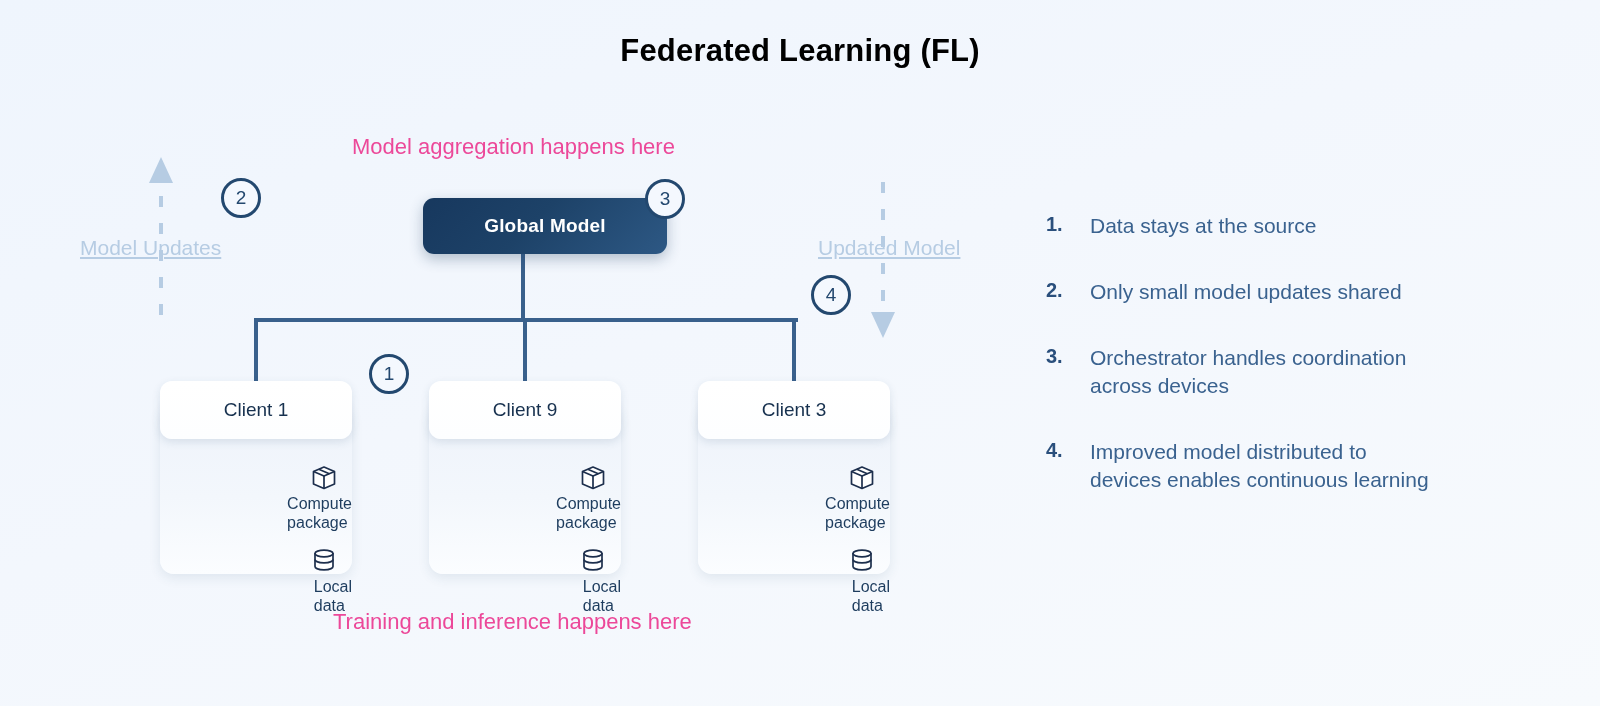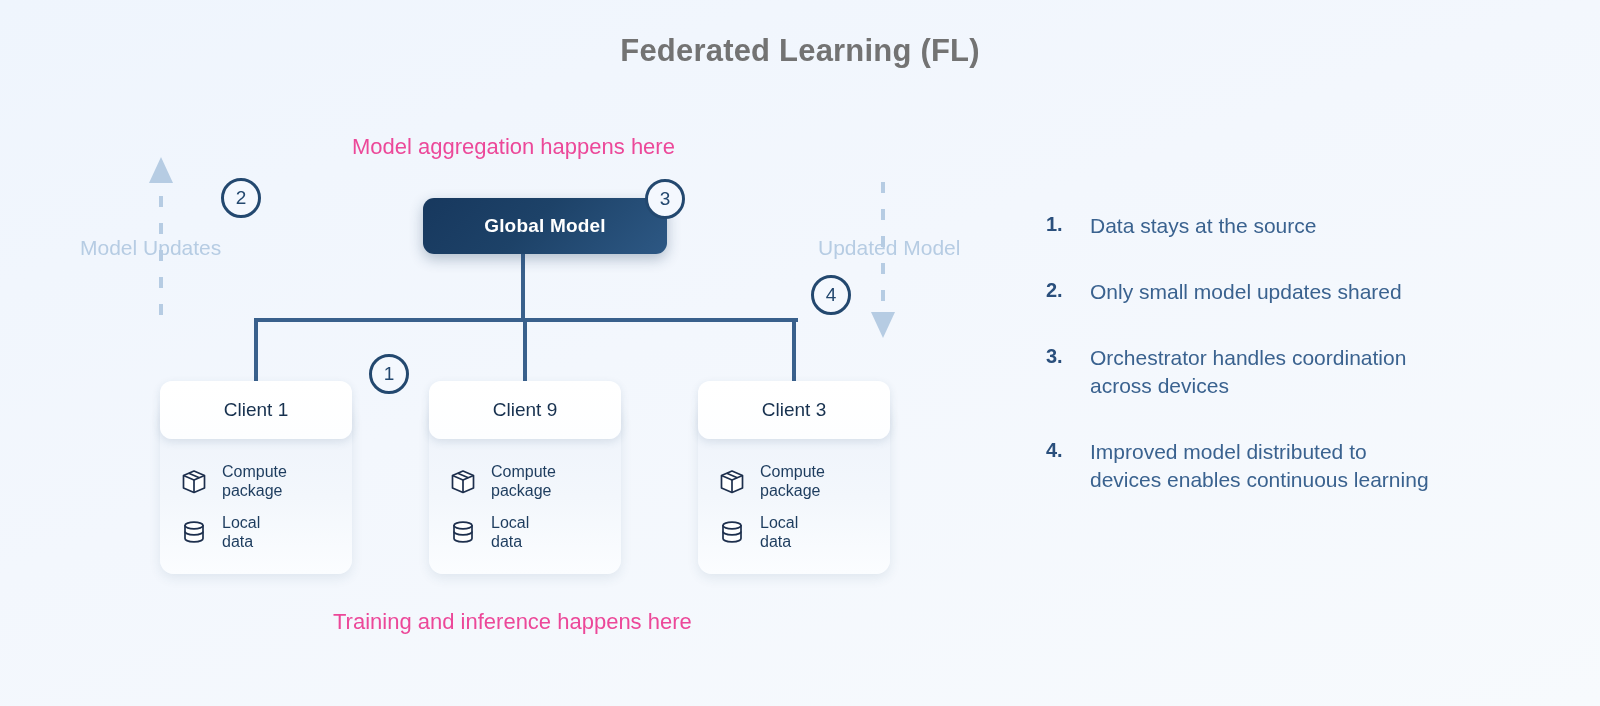--- a/index.html
+++ b/index.html
@@ -34,7 +34,7 @@
     font-size: 31px;
     font-weight: bold;
     letter-spacing: 0.2px;
-    color: #737373;
+    color: #000000;
   }
 
   

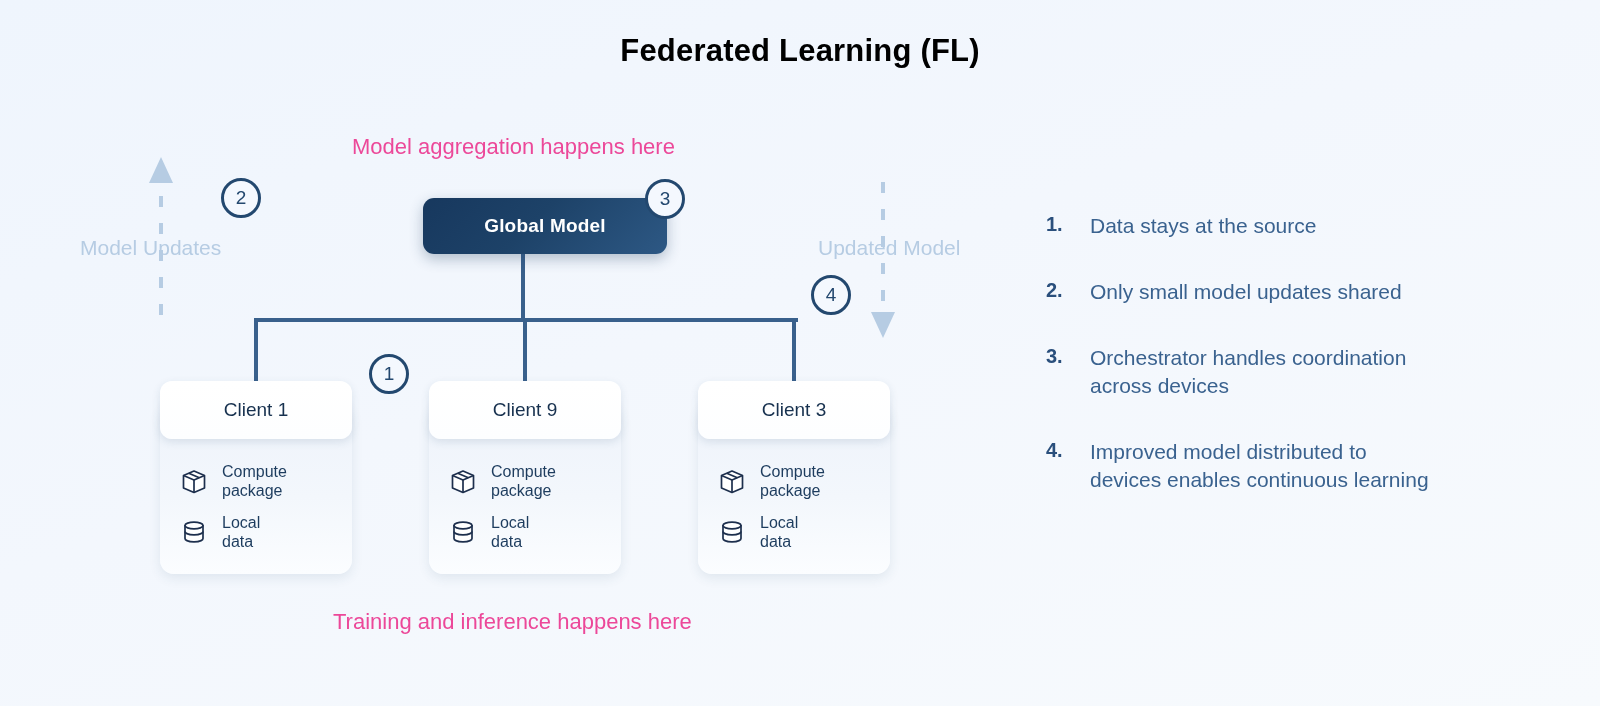--- a/index.html
+++ b/index.html
@@ -59,6 +59,7 @@
     font-size: 21px;
     color: #b6cce3;
     white-space: nowrap;
+    text-decoration: underline;
   }
   .flow-label-left {
     left: 80px;

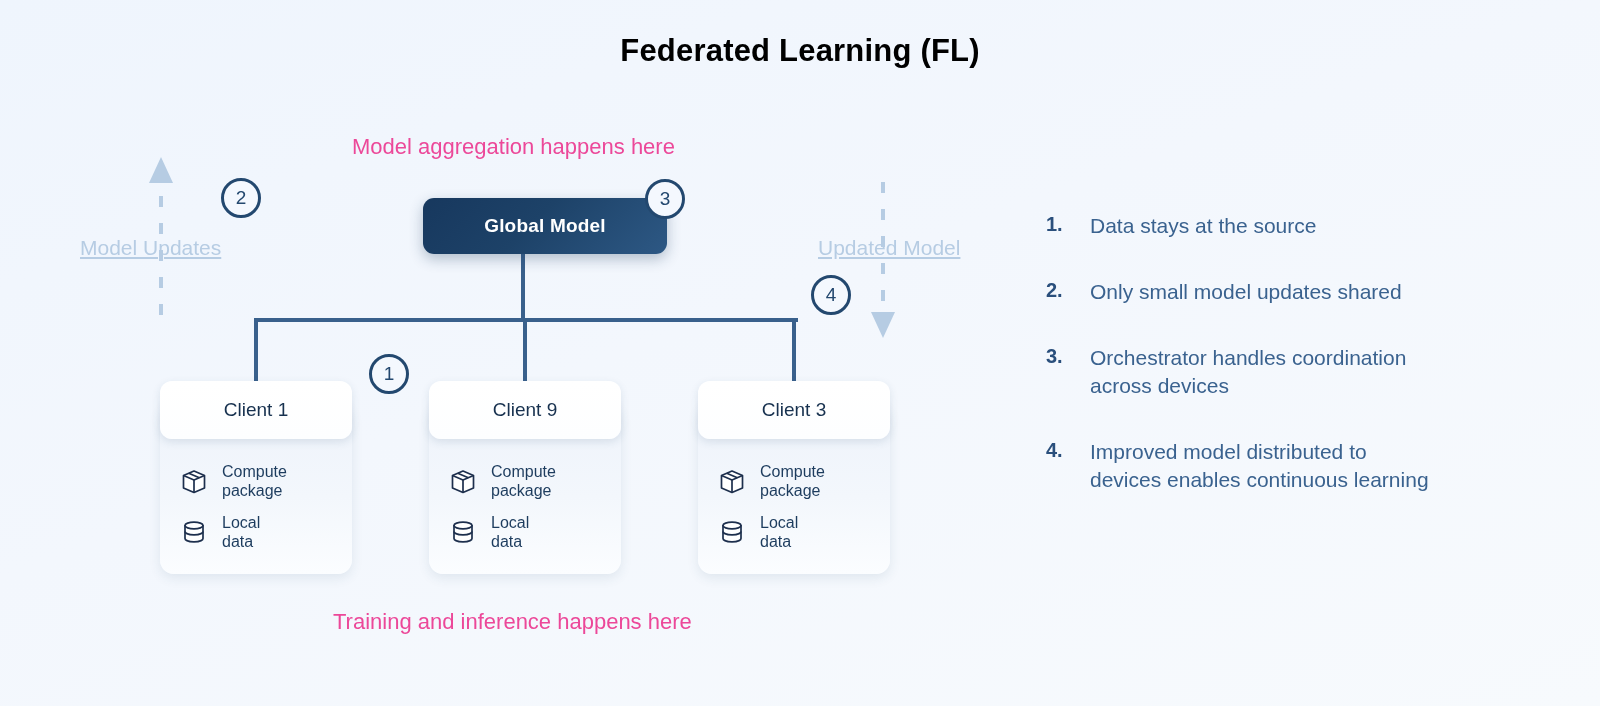--- a/index.html
+++ b/index.html
@@ -176,8 +176,9 @@
 
   .client-row {
     display: flex;
-    align-items: center;
+    align-items: flex-end;
     margin-bottom: 12px;
+    flex-direction: column;
   }
   .client-row .icon {
     width: 32px;

